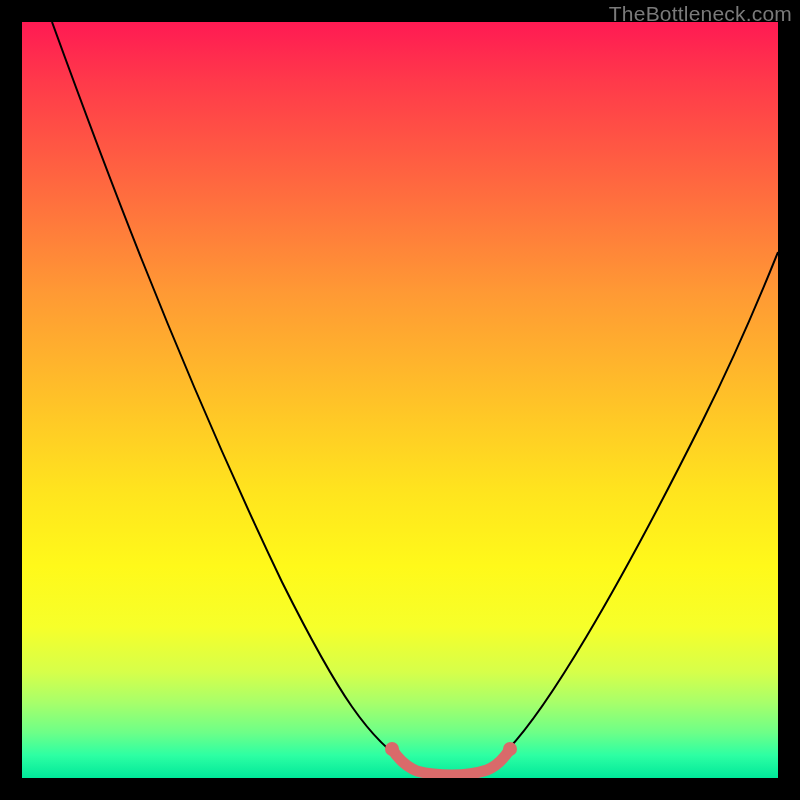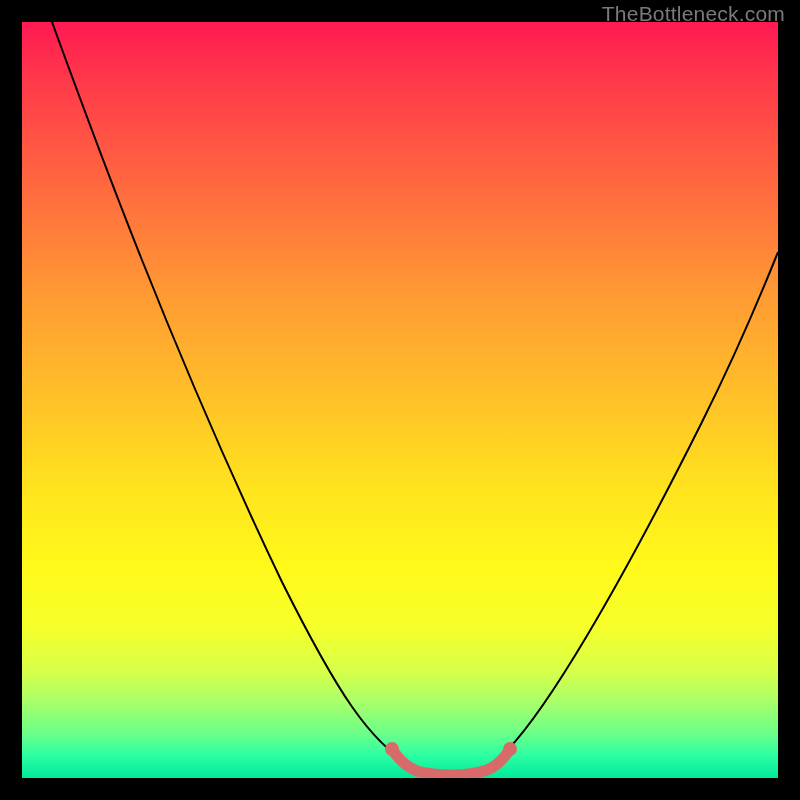--- a/index.html
+++ b/index.html
@@ -41,7 +41,7 @@
   .watermark {
     position: absolute;
     top: 2px;
-    right: 15px;
+    right: 8px;
     color: #7a7a7a;
     font-size: 21px;
     font-weight: 500;

